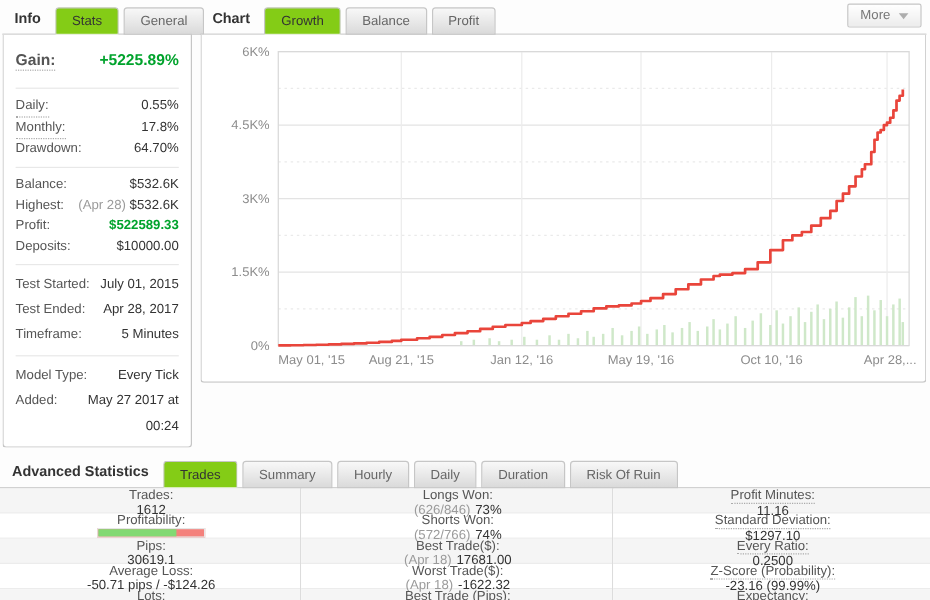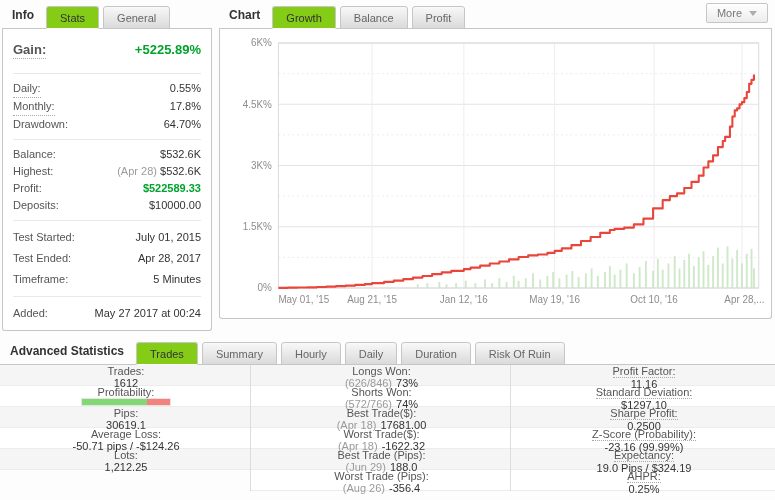--- a/index.html
+++ b/index.html
@@ -41,7 +41,7 @@
     border:1px solid #c6c6c6; border-top:none;
     border-radius:0 0 3px 3px; background:#fff;
   }
-  .panel-left { width:210px; flex:none; }
+  .panel-left { width:158px; flex:none; }
   .panel-chart { flex:1; min-width:0; }
 
   

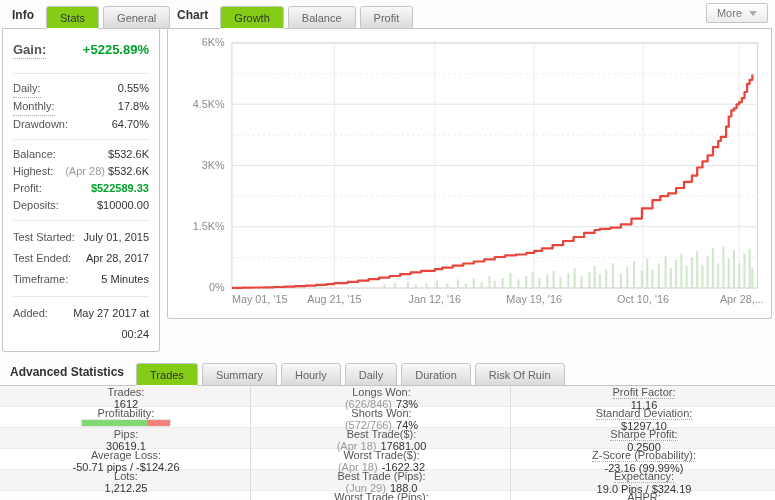--- a/index.html
+++ b/index.html
@@ -143,6 +143,10 @@
         </div>
       </div>
       <div class="igroup">
+        <div class="info-row tall">
+          <span class="lbl">Model Type:</span>
+          <span class="val">Every Tick</span>
+        </div>
         <div class="info-row tall">
           <span class="lbl">Added:</span>
           <span class="val">May 27 2017 at 00:24</span>

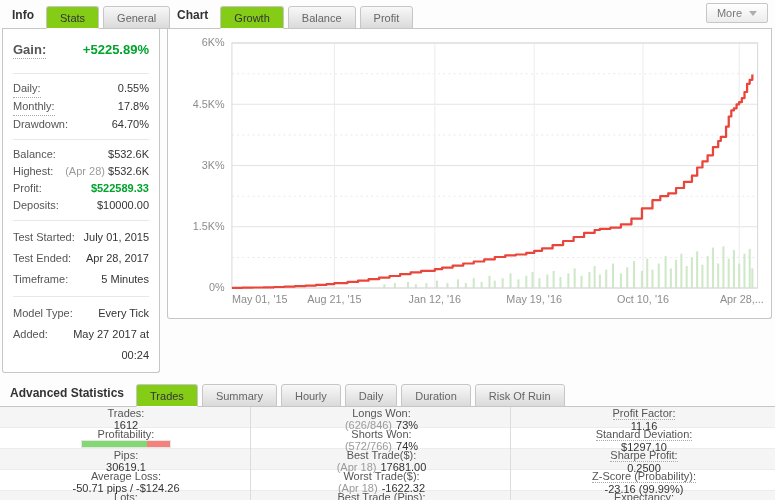--- a/index.html
+++ b/index.html
@@ -325,7 +325,7 @@
 
     <div class="adv-col c3">
       <div class="adv-row">
-        <span class="lbl dotted">Profit Factor:</span>
+        <span class="lbl dotted">Profit Minutes:</span>
         <span class="val">11.16</span>
       </div>
       <div class="adv-row">

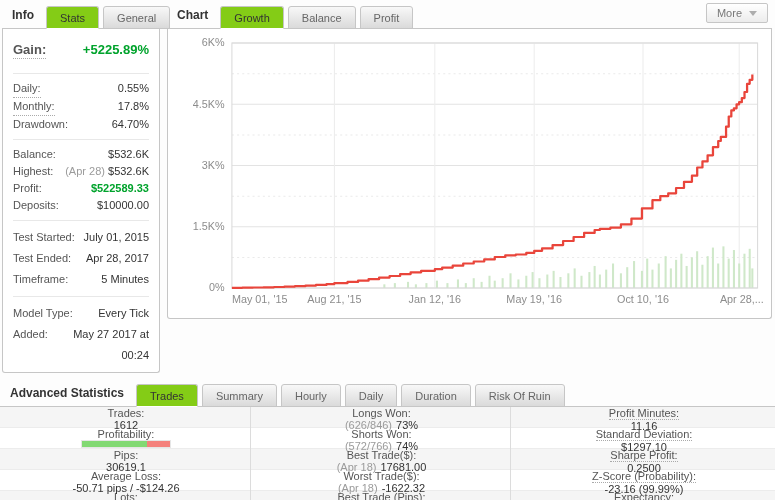--- a/index.html
+++ b/index.html
@@ -333,7 +333,7 @@
         <span class="val">$1297.10</span>
       </div>
       <div class="adv-row">
-        <span class="lbl dotted">Sharpe Profit:</span>
+        <span class="lbl dotted">Every Ratio:</span>
         <span class="val">0.2500</span>
       </div>
       <div class="adv-row">

